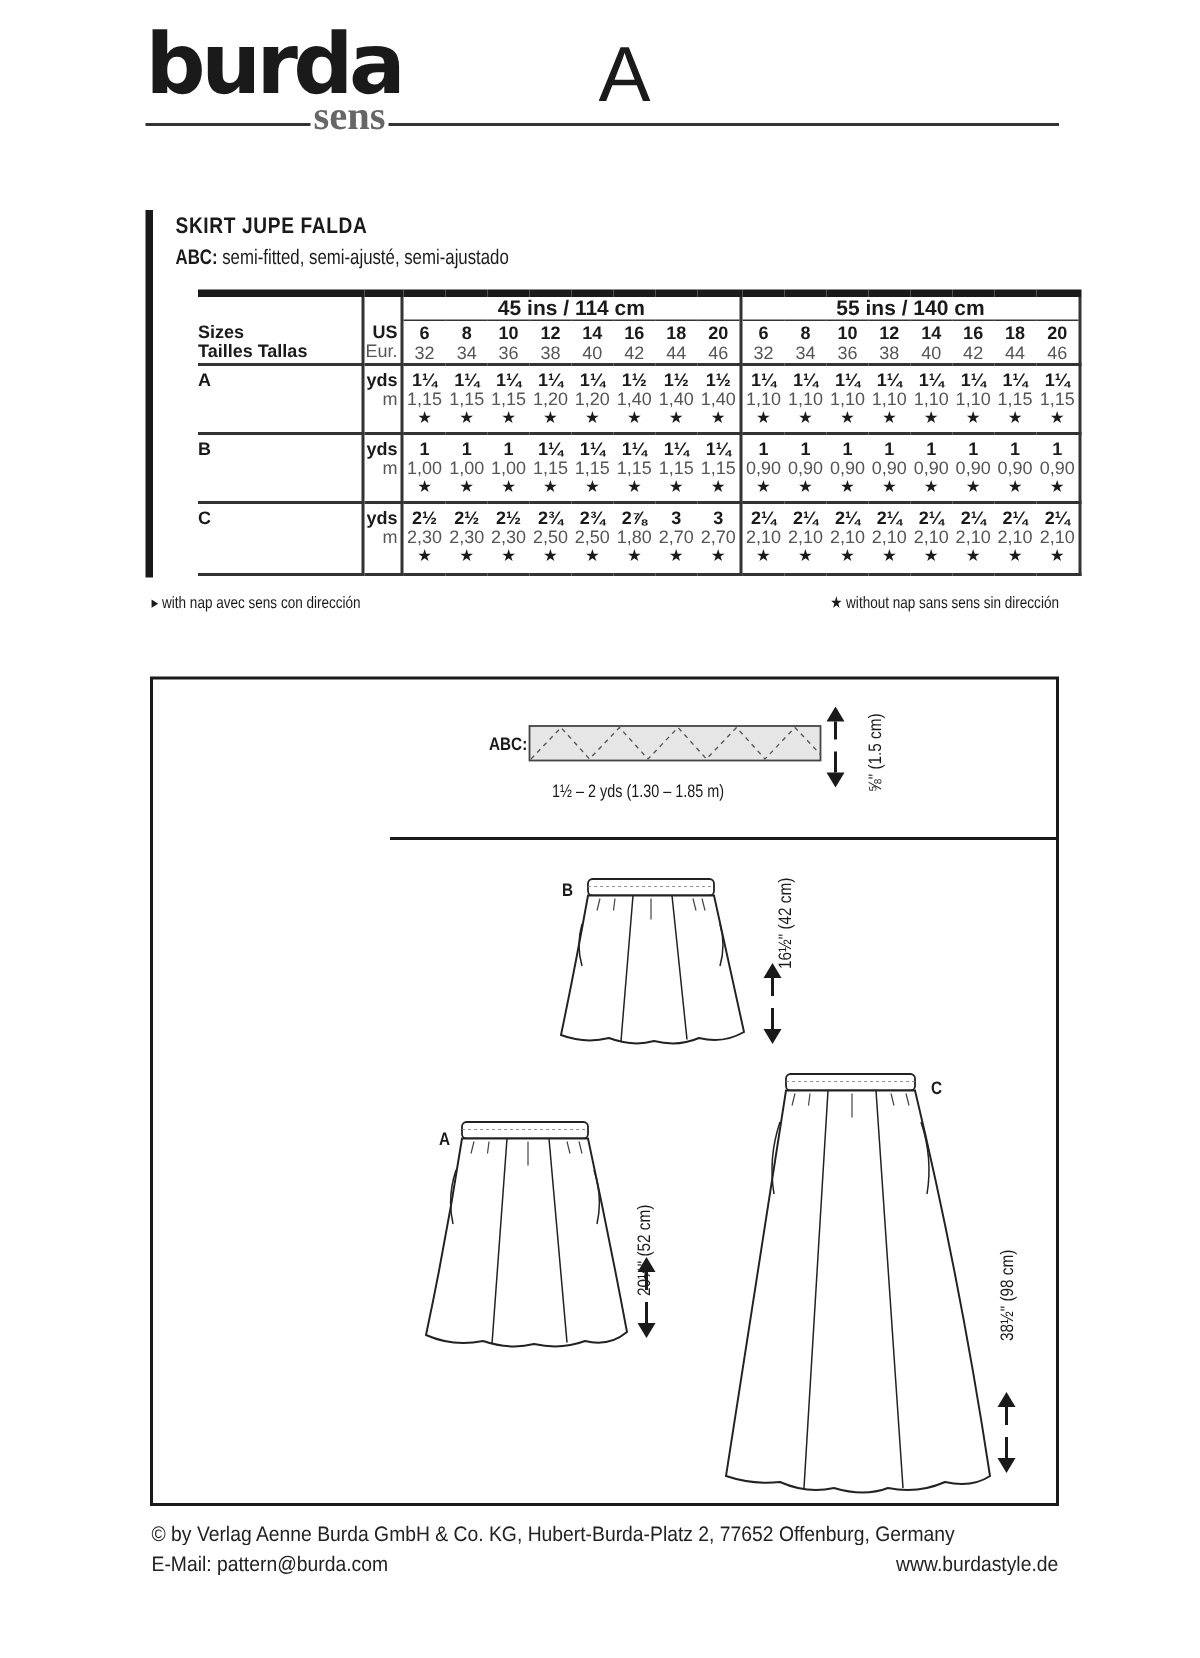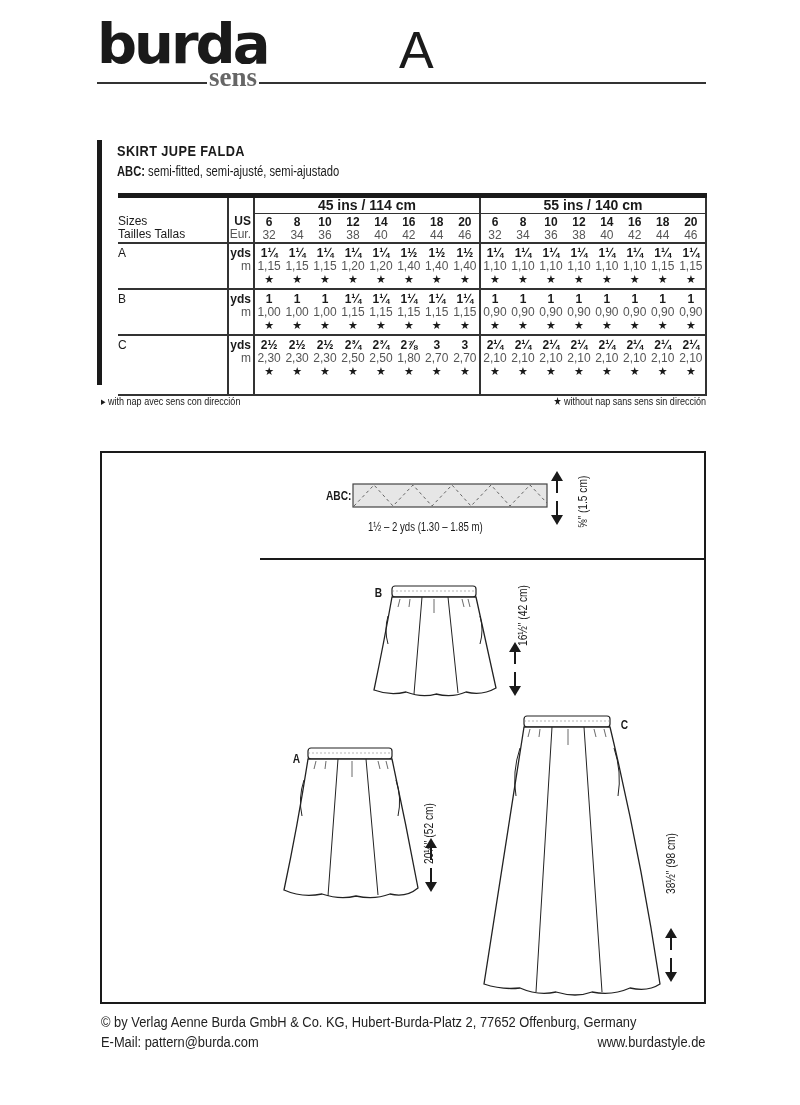--- a/index.html
+++ b/index.html
@@ -20,7 +20,7 @@
   #subtitle b { font-weight: bold; }
 
   
-  #yardage { position: absolute; left: 118px; top: 193px; width: 589px; border-collapse: collapse; font-size: 12px; }
+  #yardage { position: absolute; left: 132px; top: 193px; width: 589px; border-collapse: collapse; font-size: 12px; }
   #yardage td { text-align: center; padding: 0; line-height: 13px; }
   .thick-top { border-top: 5px solid #1a1a1a; }
   .tbl-row-border td { border-bottom: 2px solid #333; }

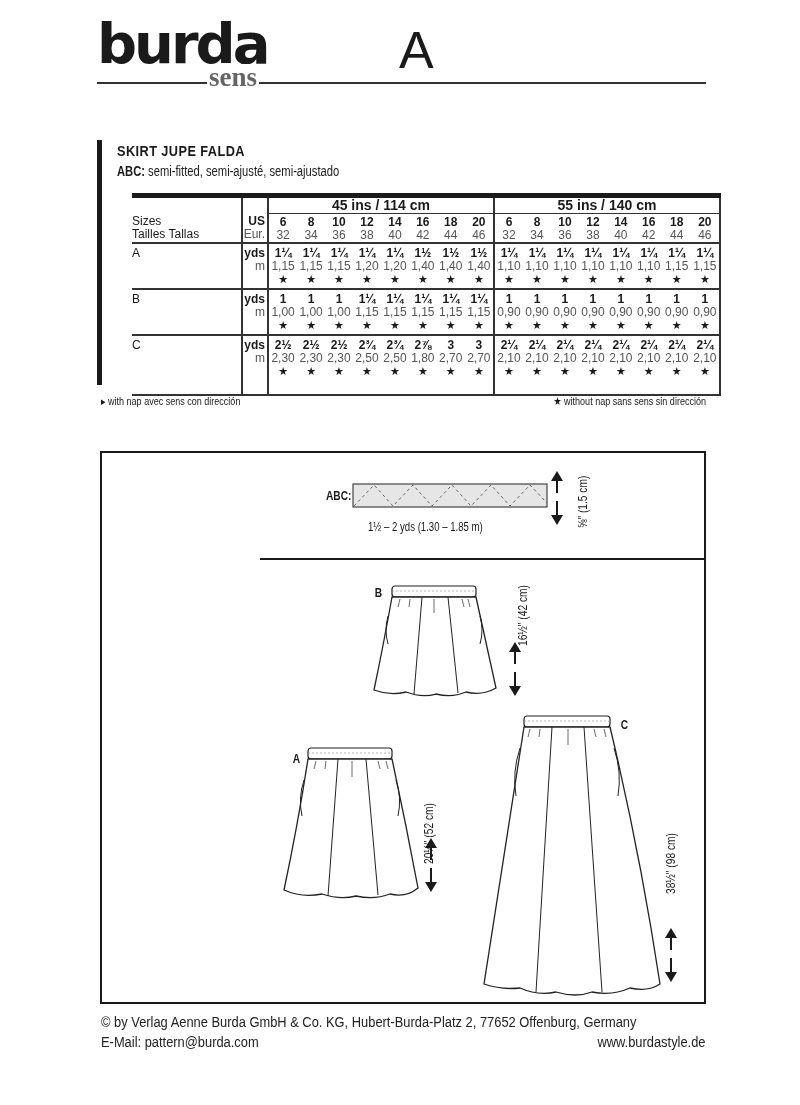--- a/index.html
+++ b/index.html
@@ -24,7 +24,7 @@
   #yardage td { text-align: center; padding: 0; line-height: 13px; }
   .thick-top { border-top: 5px solid #1a1a1a; }
   .tbl-row-border td { border-bottom: 2px solid #333; }
-  .col-label { text-align: left !important; font-weight: normal; width: 110px; padding-left: 0 !important; }
+  .col-label { text-align: left !important; font-weight: bold; width: 110px; padding-left: 0 !important; }
   .col-unit { width: 26px; border-left: 2px solid #333; border-right: 2px solid #333; text-align: right !important; padding-right: 2px !important; }
   .col-div { border-right: 2px solid #333; }
   .bold-num { font-weight: bold; color: #1a1a1a; }

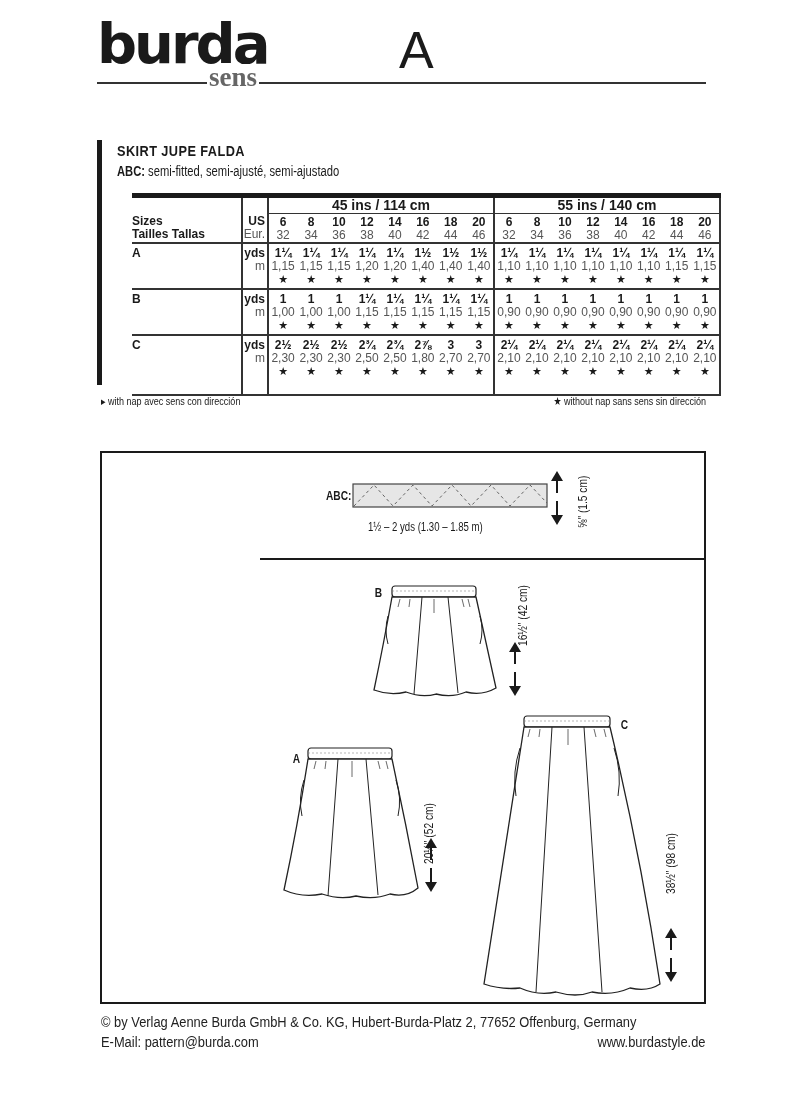--- a/index.html
+++ b/index.html
@@ -363,7 +363,7 @@
           <div class="light-num">2,50</div>
           <div class="star">★</div>
         </td>
-        <td style="padding-top: 3px; padding-bottom: 16px;">
+        <td style="padding-top: 3px; padding-bottom: 4px;">
           <div class="bold-num">2⅞</div>
           <div class="light-num">1,80</div>
           <div class="star">★</div>

